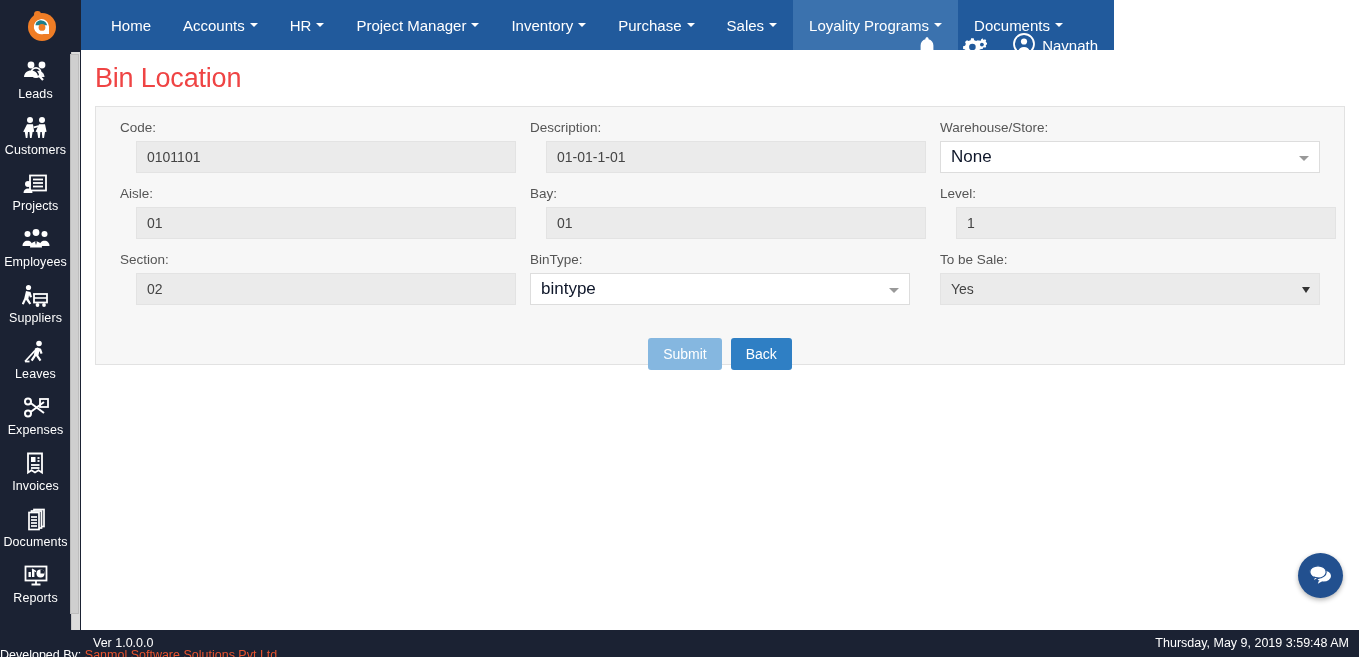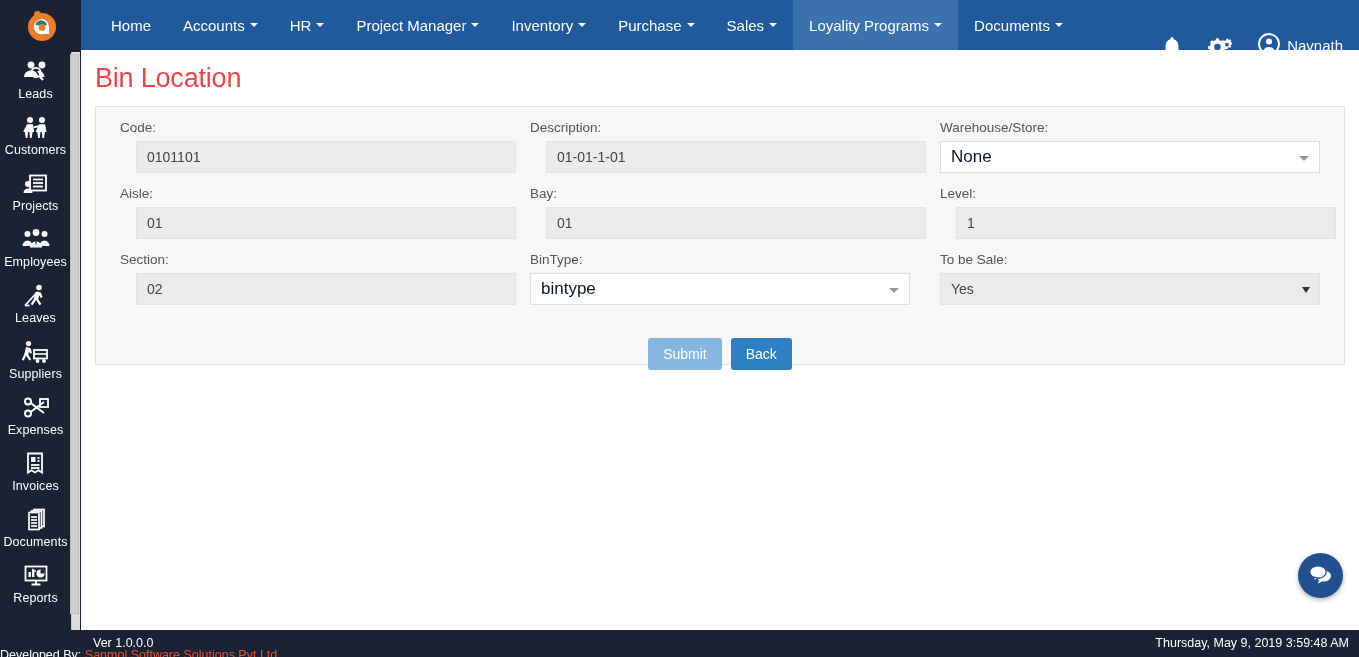--- a/index.html
+++ b/index.html
@@ -80,7 +80,7 @@
   .topnav {
     position: absolute;
     left: 81px; top: 0;
-    width: 1278px; height: 50px;
+    width: 1033px; height: 50px;
     background: #215a9c;
   }
   .topnav-inner {

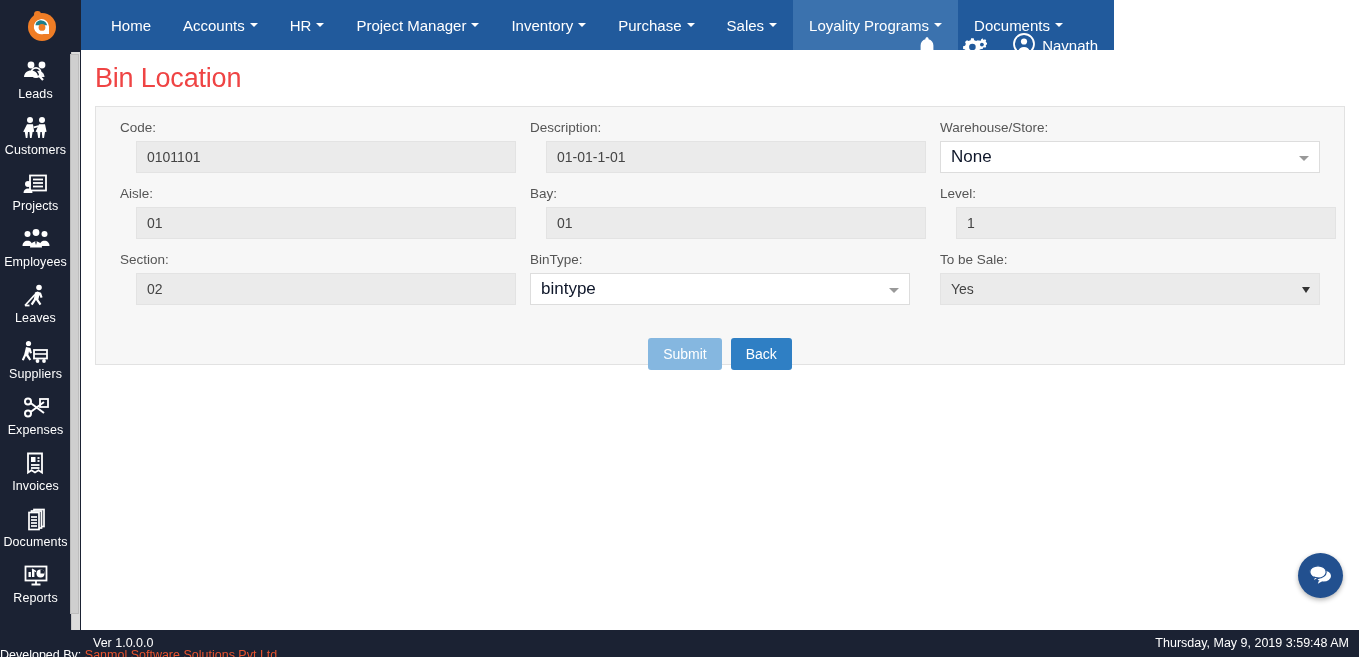--- a/index.html
+++ b/index.html
@@ -359,18 +359,6 @@
 
       <a class="nav-item">
         <span class="ico">
-          <svg width="28" height="26" viewBox="0 0 28 26" fill="#fff" stroke="#fff">
-            <circle cx="17" cy="4.5" r="2.8" stroke="none"></circle>
-            <path d="M15.5 8.5l3.5 1.2 1.6 4.5-2 .8-1.2-3-1 4.5 3 4.5-1.8 1.3-3.6-5.2-3.4 5.2-1.9-1.2 3.2-5.2 1-6.3z" stroke="none"></path>
-            <line x1="3" y1="22.5" x2="13" y2="11.5" stroke-width="1.8"></line>
-            <line x1="3" y1="22.5" x2="7.5" y2="22.5" stroke-width="1.8"></line>
-          </svg>
-        </span>
-        <span class="lbl">Leaves</span>
-      </a>
-
-      <a class="nav-item">
-        <span class="ico">
           <svg width="28" height="26" viewBox="0 0 28 26" fill="#fff">
             <circle cx="6.5" cy="4.5" r="2.6"></circle>
             <path d="M4 8l4.5 1 1.5 5-2 .6-1-2.4-.6 3.6 2.8 4.6-1.8 1.2-3.4-4.8-2.2 4.8-2-.8 2.4-5.4z"></path>
@@ -381,6 +369,18 @@
           </svg>
         </span>
         <span class="lbl">Suppliers</span>
+      </a>
+
+      <a class="nav-item">
+        <span class="ico">
+          <svg width="28" height="26" viewBox="0 0 28 26" fill="#fff" stroke="#fff">
+            <circle cx="17" cy="4.5" r="2.8" stroke="none"></circle>
+            <path d="M15.5 8.5l3.5 1.2 1.6 4.5-2 .8-1.2-3-1 4.5 3 4.5-1.8 1.3-3.6-5.2-3.4 5.2-1.9-1.2 3.2-5.2 1-6.3z" stroke="none"></path>
+            <line x1="3" y1="22.5" x2="13" y2="11.5" stroke-width="1.8"></line>
+            <line x1="3" y1="22.5" x2="7.5" y2="22.5" stroke-width="1.8"></line>
+          </svg>
+        </span>
+        <span class="lbl">Leaves</span>
       </a>
 
       <a class="nav-item">

